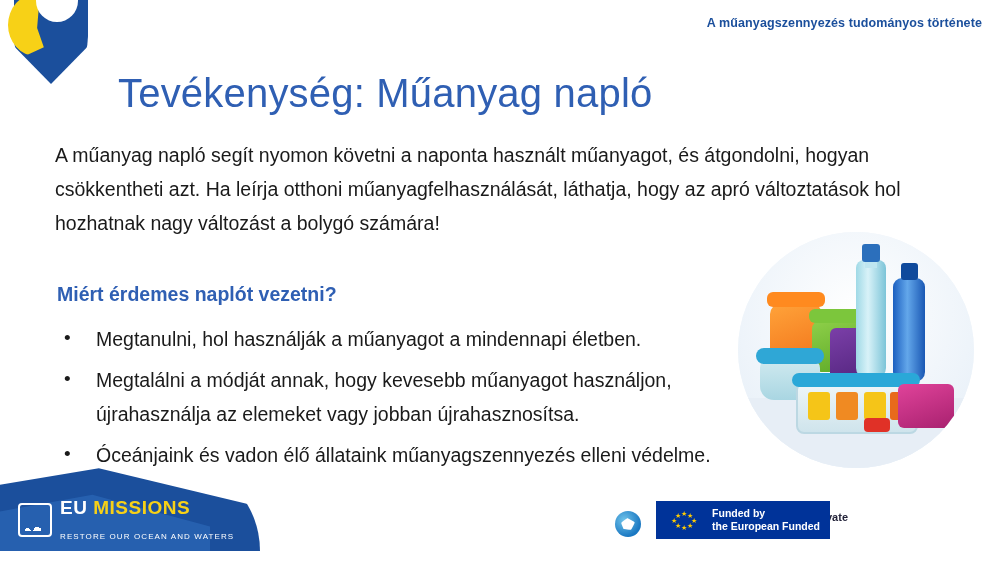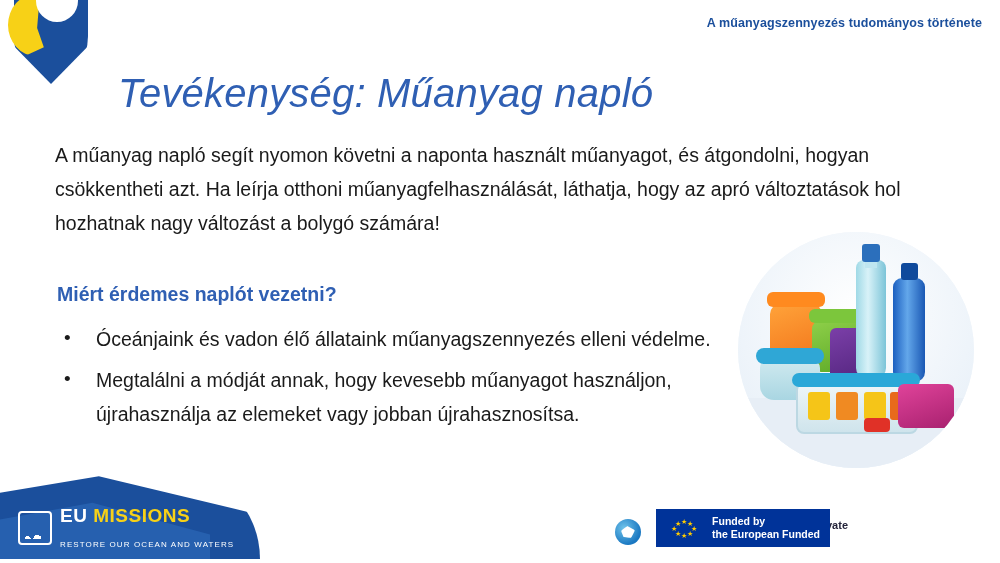--- a/index.html
+++ b/index.html
@@ -74,7 +74,6 @@
     color: #2f5fb3;
     font-weight: normal;
     letter-spacing: 0.2px;
-    font-style: italic;
   }
 
   

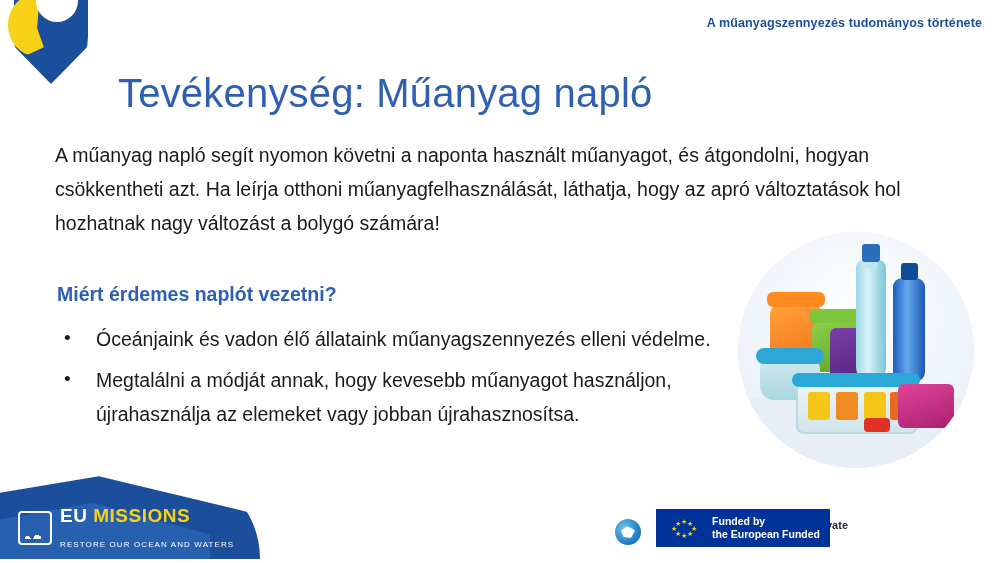--- a/index.html
+++ b/index.html
@@ -407,6 +407,7 @@
 <div class="subheading">Miért érdemes naplót vezetni?</div>
 
 <ul class="bullets">
+  <li>Megtanulni, hol használják a műanyagot a mindennapi életben.</li>
   <li>Óceánjaink és vadon élő állataink műanyagszennyezés elleni védelme.</li>
   <li>Megtalálni a módját annak, hogy kevesebb műanyagot használjon, újrahasználja az elemeket vagy jobban újrahasznosítsa.</li>
 </ul>

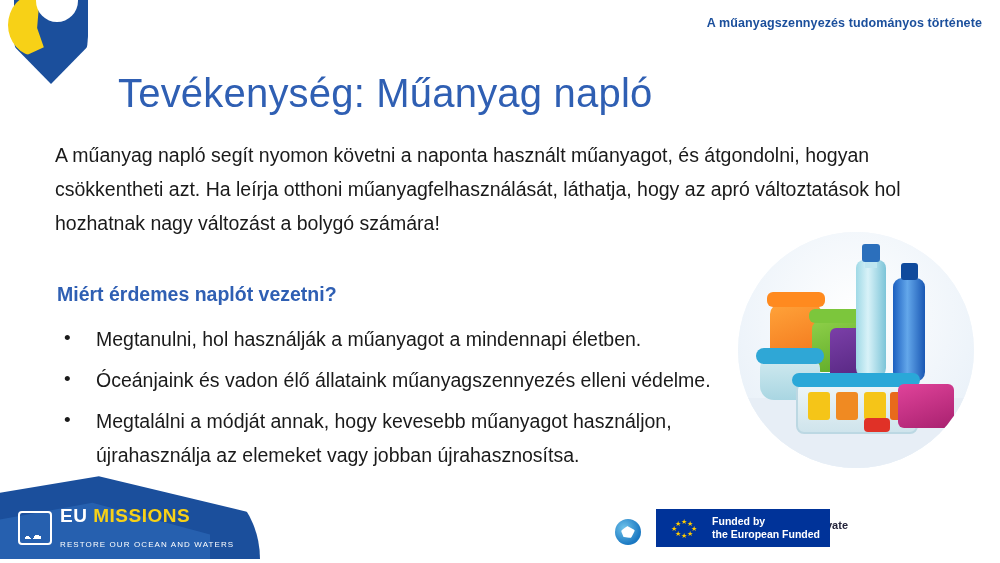--- a/index.html
+++ b/index.html
@@ -408,8 +408,8 @@
 
 <ul class="bullets">
   <li>Megtanulni, hol használják a műanyagot a mindennapi életben.</li>
+  <li>Megtalálni a módját annak, hogy kevesebb műanyagot használjon, újrahasználja az elemeket vagy jobban újrahasznosítsa.</li>
   <li>Óceánjaink és vadon élő állataink műanyagszennyezés elleni védelme.</li>
-  <li>Megtalálni a módját annak, hogy kevesebb műanyagot használjon, újrahasználja az elemeket vagy jobban újrahasznosítsa.</li>
 </ul>
 
 <div class="photo">

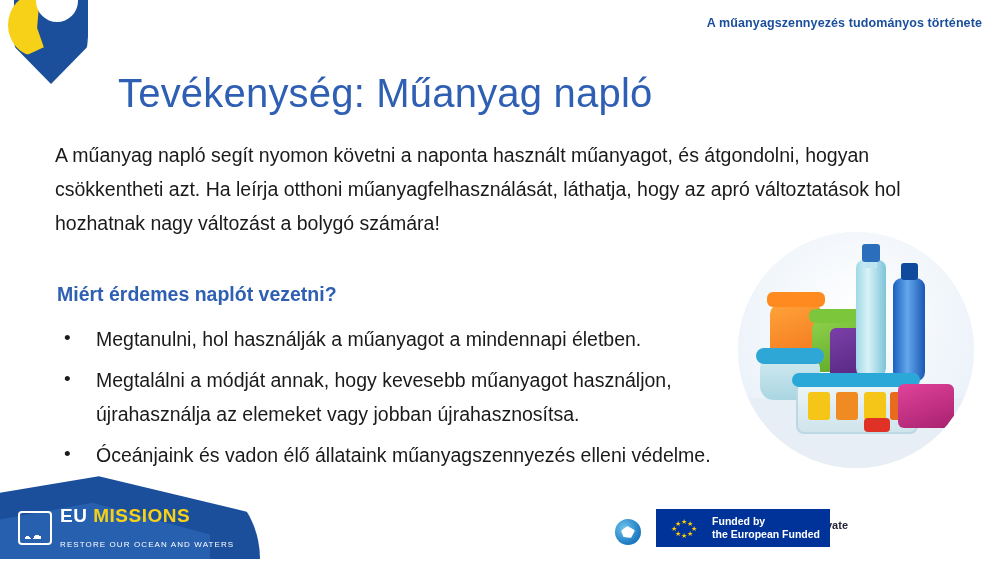--- a/index.html
+++ b/index.html
@@ -250,7 +250,7 @@
   .bottom-band {
     position: absolute;
     left: 0;
-    bottom: 4px;
+    bottom: 12px;
     width: 848px;
     height: 58px;
     background: #ffffff;

